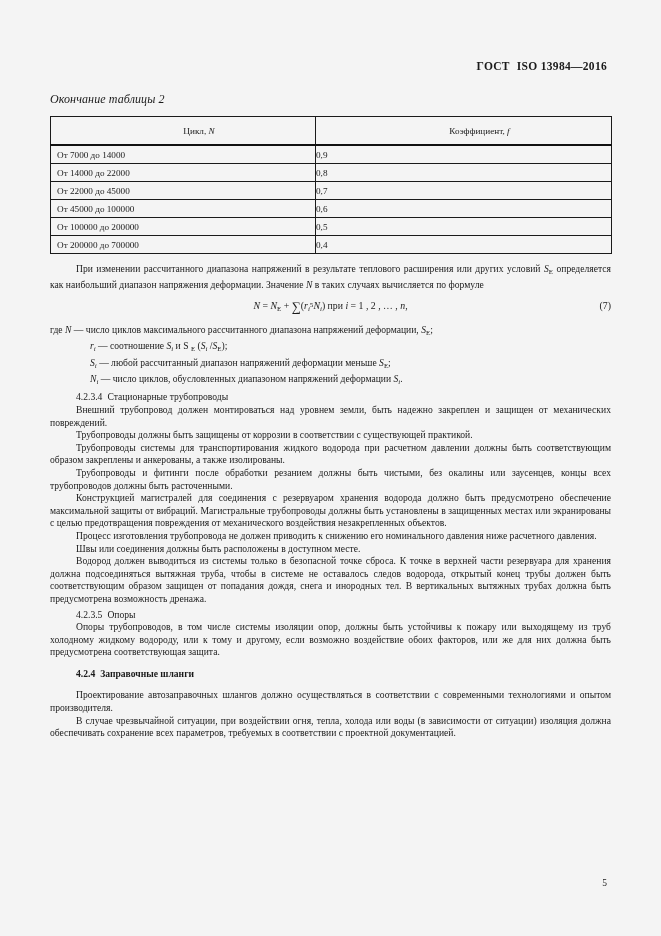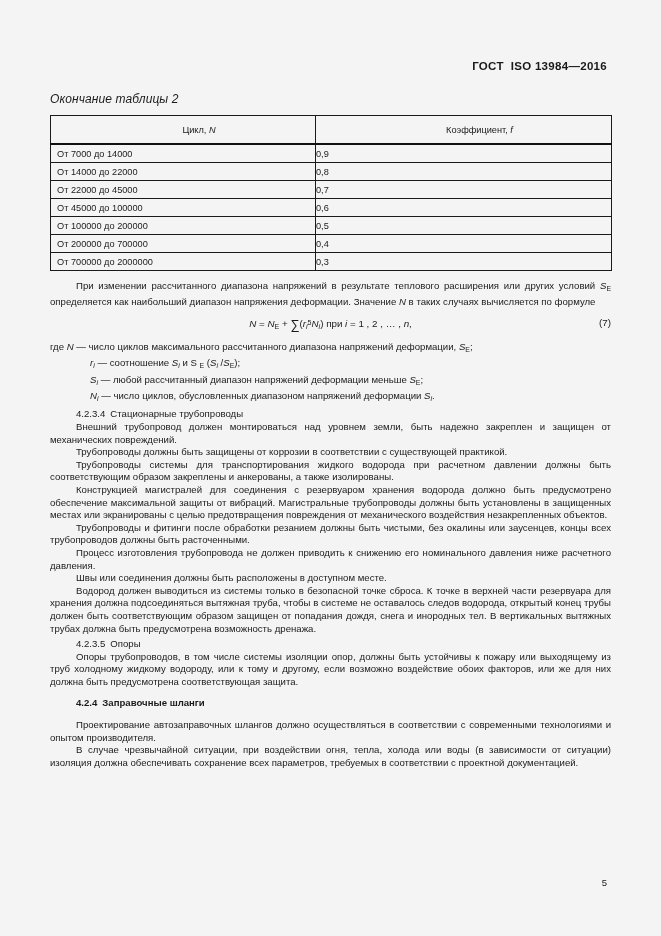--- a/index.html
+++ b/index.html
@@ -21,6 +21,7 @@
     box-sizing: border-box;
     padding: 0;
     overflow: hidden;
+    font-family: Liberation Serif, serif;
   }
 
   

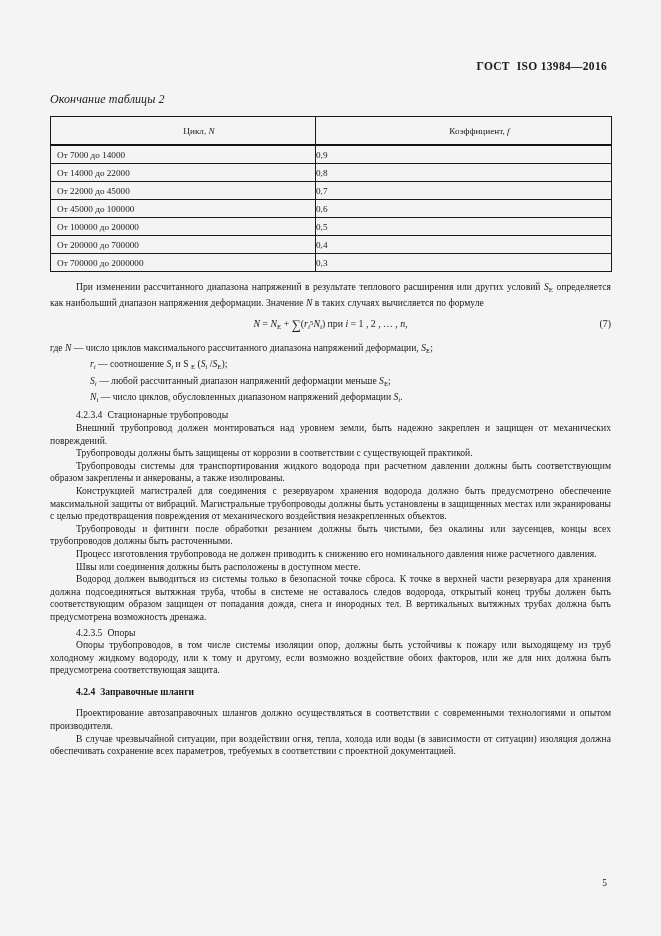--- a/index.html
+++ b/index.html
@@ -192,10 +192,6 @@
           <td class="lbl">От 200000 до 700000</td>
           <td class="val">0,4</td>
         </tr>
-        <tr>
-          <td class="lbl">От 700000 до 2000000</td>
-          <td class="val">0,3</td>
-        </tr>
       </tbody>
     </table>
 

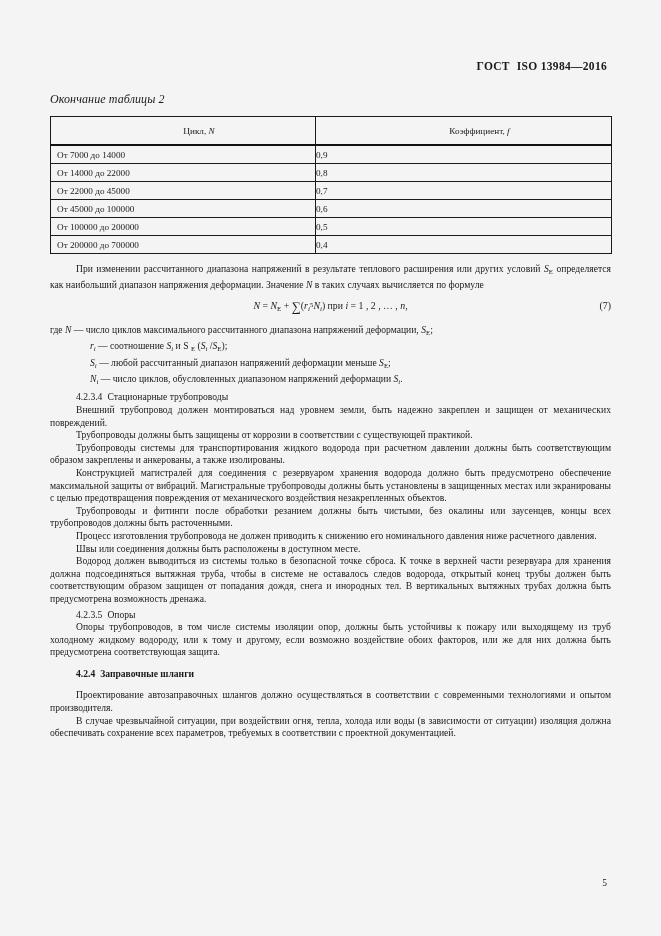--- a/index.html
+++ b/index.html
@@ -214,8 +214,8 @@
     <p class="body ind">Внешний трубопровод должен монтироваться над уровнем земли, быть надежно закреплен и защищен от механических повреждений.</p>
     <p class="body ind">Трубопроводы должны быть защищены от коррозии в соответствии с существующей практикой.</p>
     <p class="body ind">Трубопроводы системы для транспортирования жидкого водорода при расчетном давлении должны быть соответствующим образом закреплены и анкерованы, а также изолированы.</p>
+    <p class="body ind">Трубопроводы и фитинги после обработки резанием должны быть чистыми, без окалины или заусенцев, концы всех трубопроводов должны быть расточенными.</p>
     <p class="body ind">Конструкцией магистралей для соединения с резервуаром хранения водорода должно быть предусмотрено обеспечение максимальной защиты от вибраций. Магистральные трубопроводы должны быть установлены в защищенных местах или экранированы с целью предотвращения повреждения от механического воздействия незакрепленных объектов.</p>
-    <p class="body ind">Трубопроводы и фитинги после обработки резанием должны быть чистыми, без окалины или заусенцев, концы всех трубопроводов должны быть расточенными.</p>
     <p class="body ind">Процесс изготовления трубопровода не должен приводить к снижению его номинального давления ниже расчетного давления.</p>
     <p class="body ind">Швы или соединения должны быть расположены в доступном месте.</p>
     <p class="body ind">Водород должен выводиться из системы только в безопасной точке сброса. К точке в верхней части резервуара для хранения должна подсоединяться вытяжная труба, чтобы в системе не оставалось следов водорода, открытый конец трубы должен быть соответствующим образом защищен от попадания дождя, снега и инородных тел. В вертикальных вытяжных трубах должна быть предусмотрена возможность дренажа.</p>

